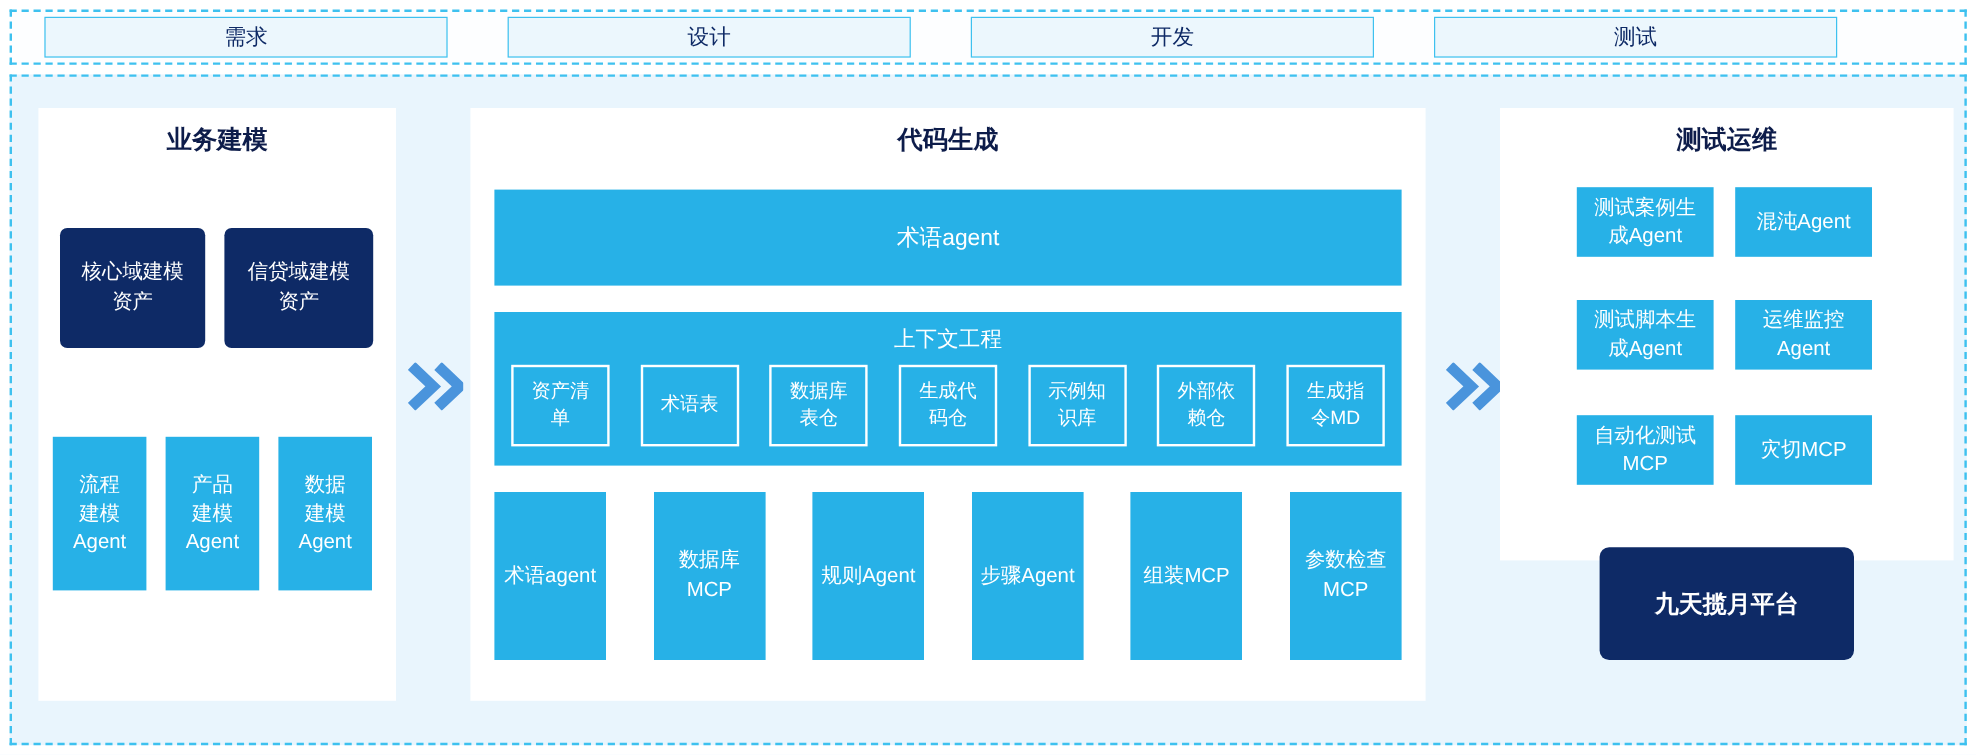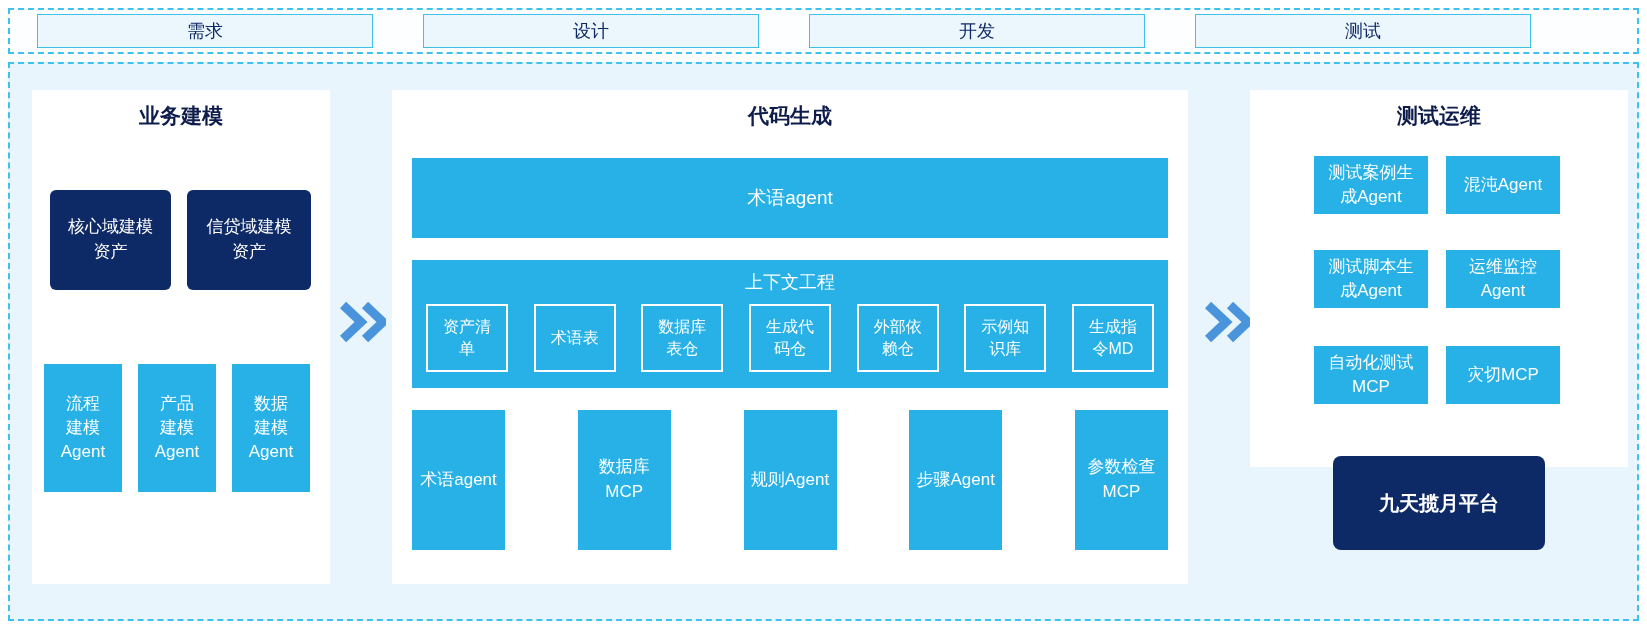--- a/index.html
+++ b/index.html
@@ -113,8 +113,8 @@
         <div class="citem">术语表</div>
         <div class="citem">数据库表仓</div>
         <div class="citem">生成代码仓</div>
+        <div class="citem">示例知识库</div>
         <div class="citem">外部依赖仓</div>
-        <div class="citem">示例知识库</div>
         <div class="citem">生成指令MD</div>
       </div>
     </div>

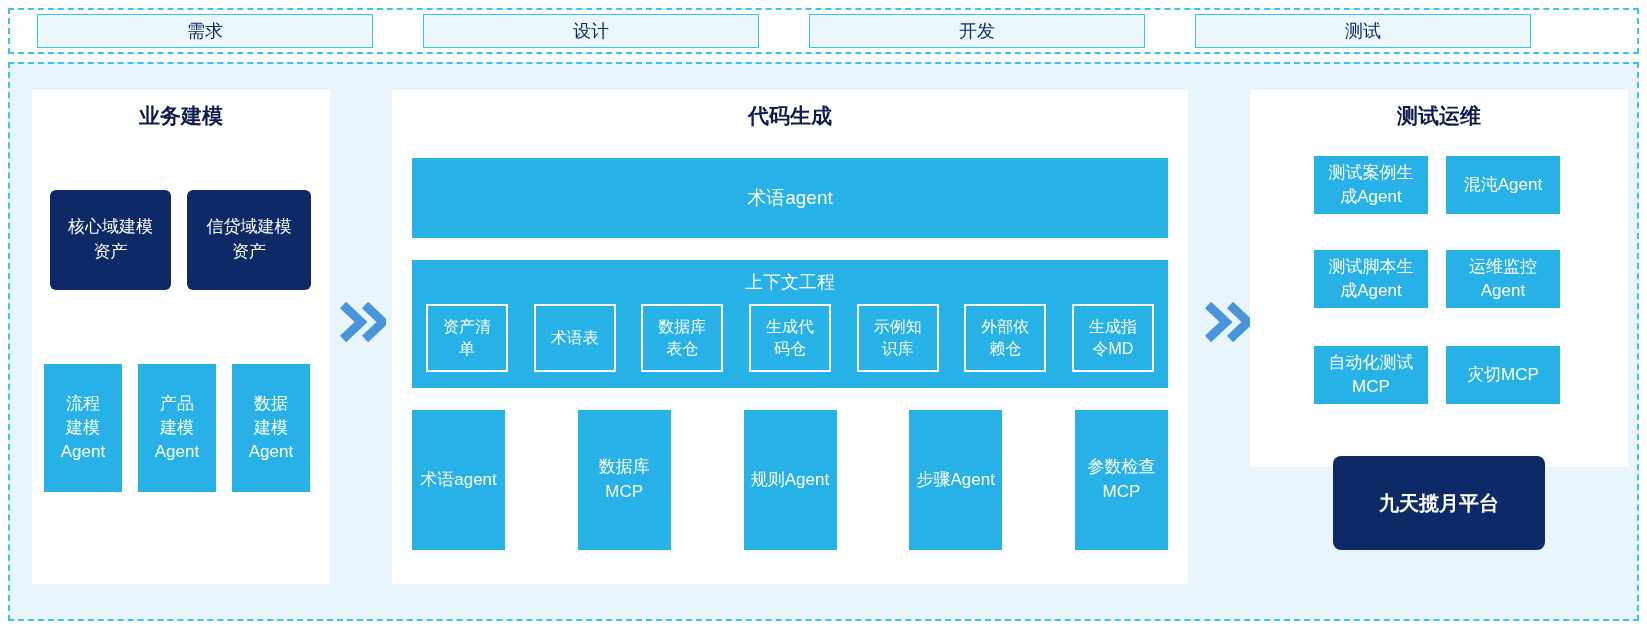--- a/index.html
+++ b/index.html
@@ -123,6 +123,7 @@
       <div class="box cyan tool">数据库MCP</div>
       <div class="box cyan tool">规则Agent</div>
       <div class="box cyan tool">步骤Agent</div>
+      <div class="box cyan tool">组装MCP</div>
       <div class="box cyan tool">参数检查MCP</div>
     </div>
   </div>

